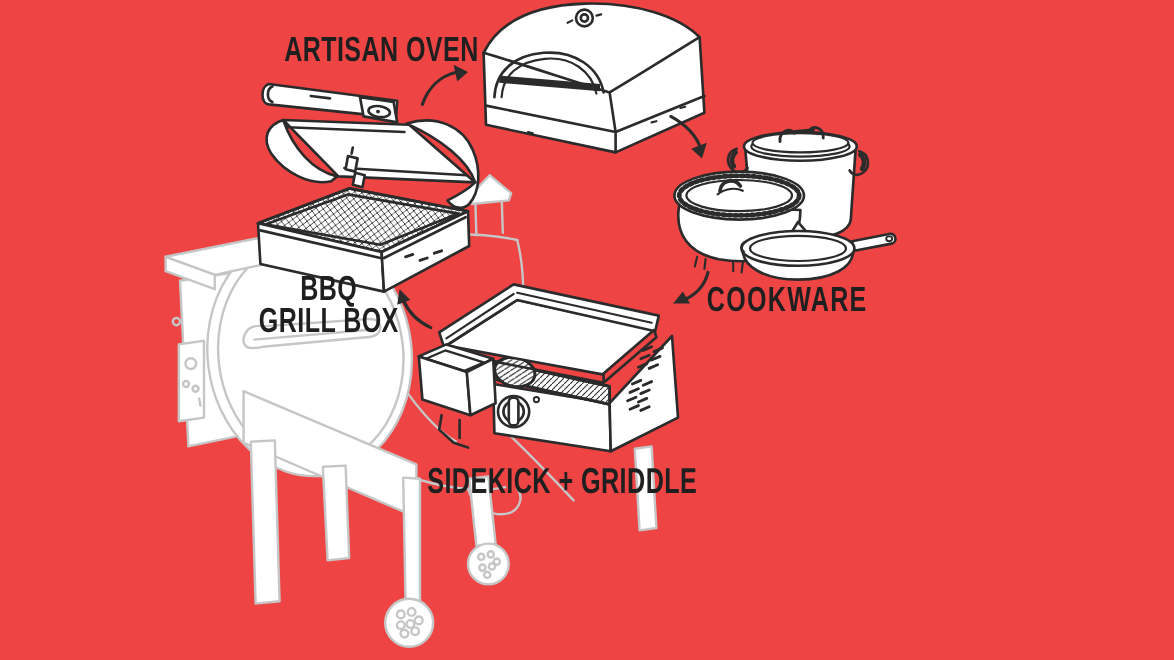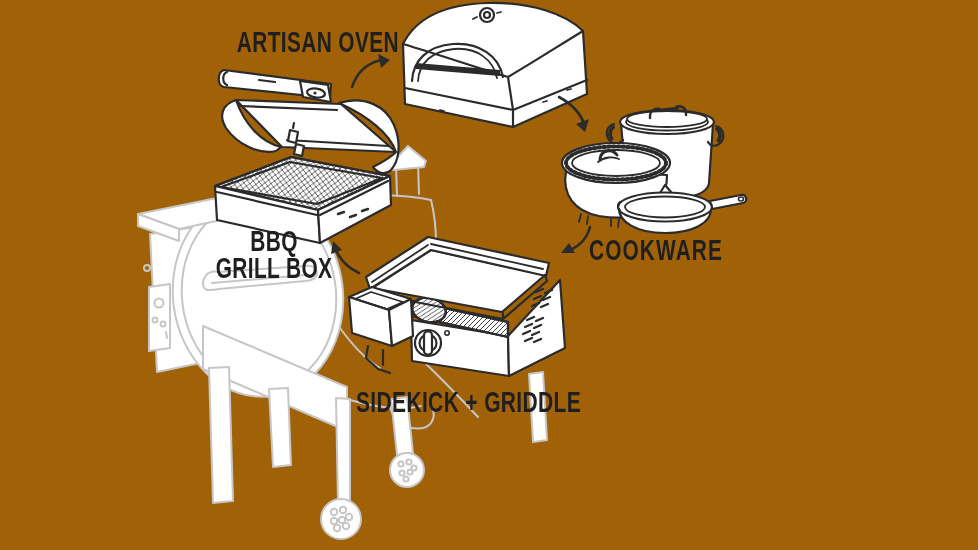--- a/index.html
+++ b/index.html
@@ -3,7 +3,7 @@
 <meta charset="utf-8">
 <style>
   html,body{margin:0;padding:0;background:#ffffff;}
-  .stage{position:relative;width:978px;height:550px;background:#a16207;overflow:hidden;
+  .stage{position:relative;width:978px;height:550px;background:#ef4444;overflow:hidden;
          font-family:"Liberation Sans",sans-serif;}
   .stage svg{position:absolute;left:0;top:0;}
   .label{position:absolute;text-align:center;font-weight:700;color:#1f1f1f;

